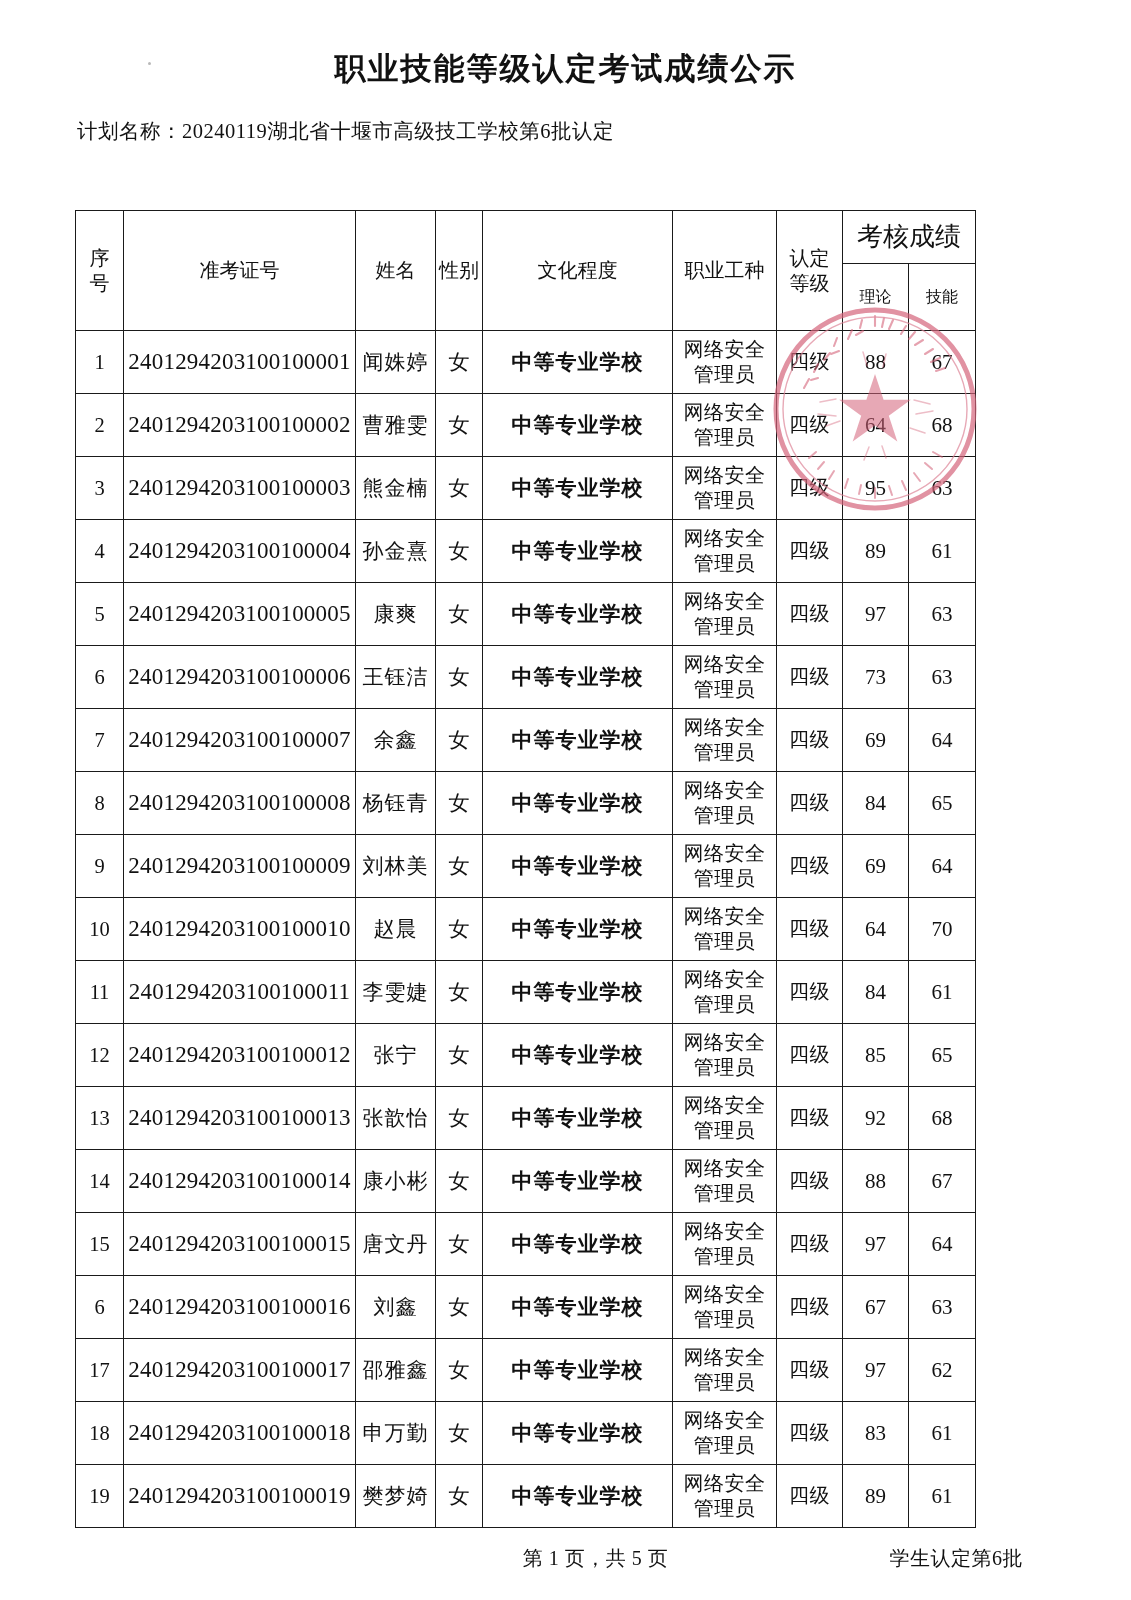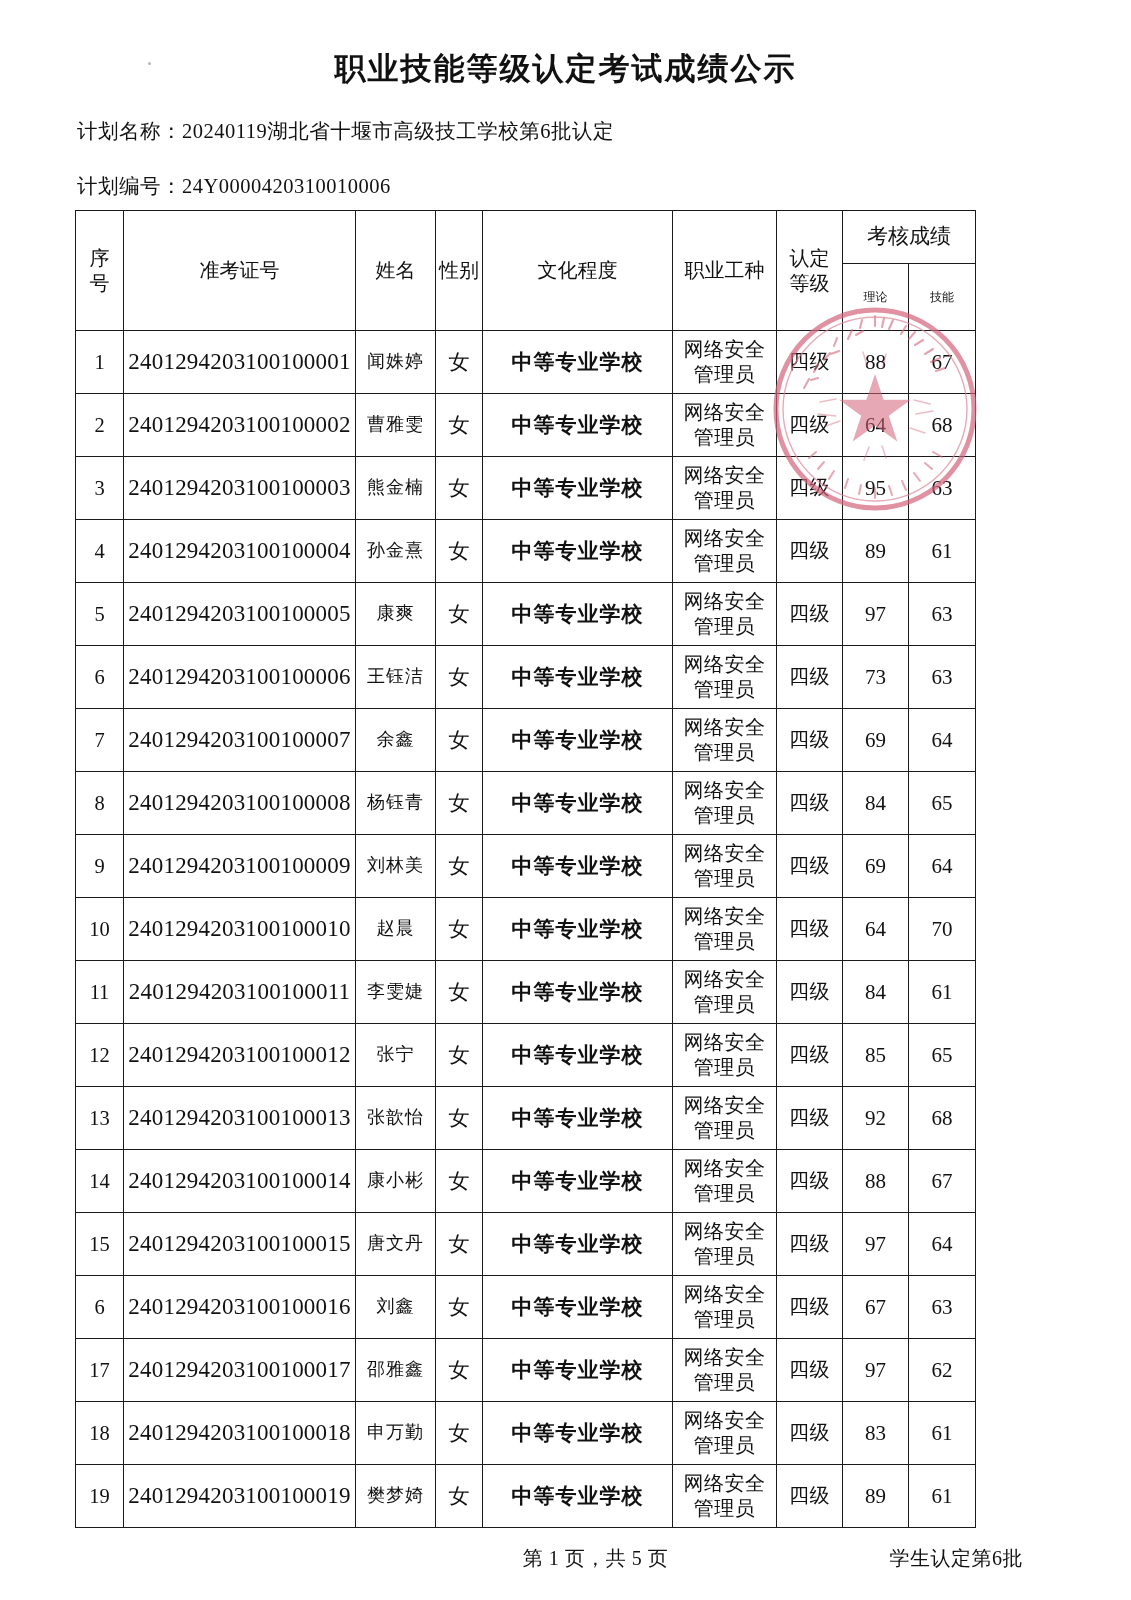--- a/index.html
+++ b/index.html
@@ -168,9 +168,6 @@
     <span class="meta-label">计划名称：</span><span class="meta-value">20240119湖北省十堰市高级技工学校第6批认定</span>
   </div>
 
-  <div class="meta-line meta-plan-code">
-    <span class="meta-label">计划编号：</span><span class="meta-value">24Y0000420310010006</span>
-  </div>
 
   <div class="table-wrap">
     <table class="grid">

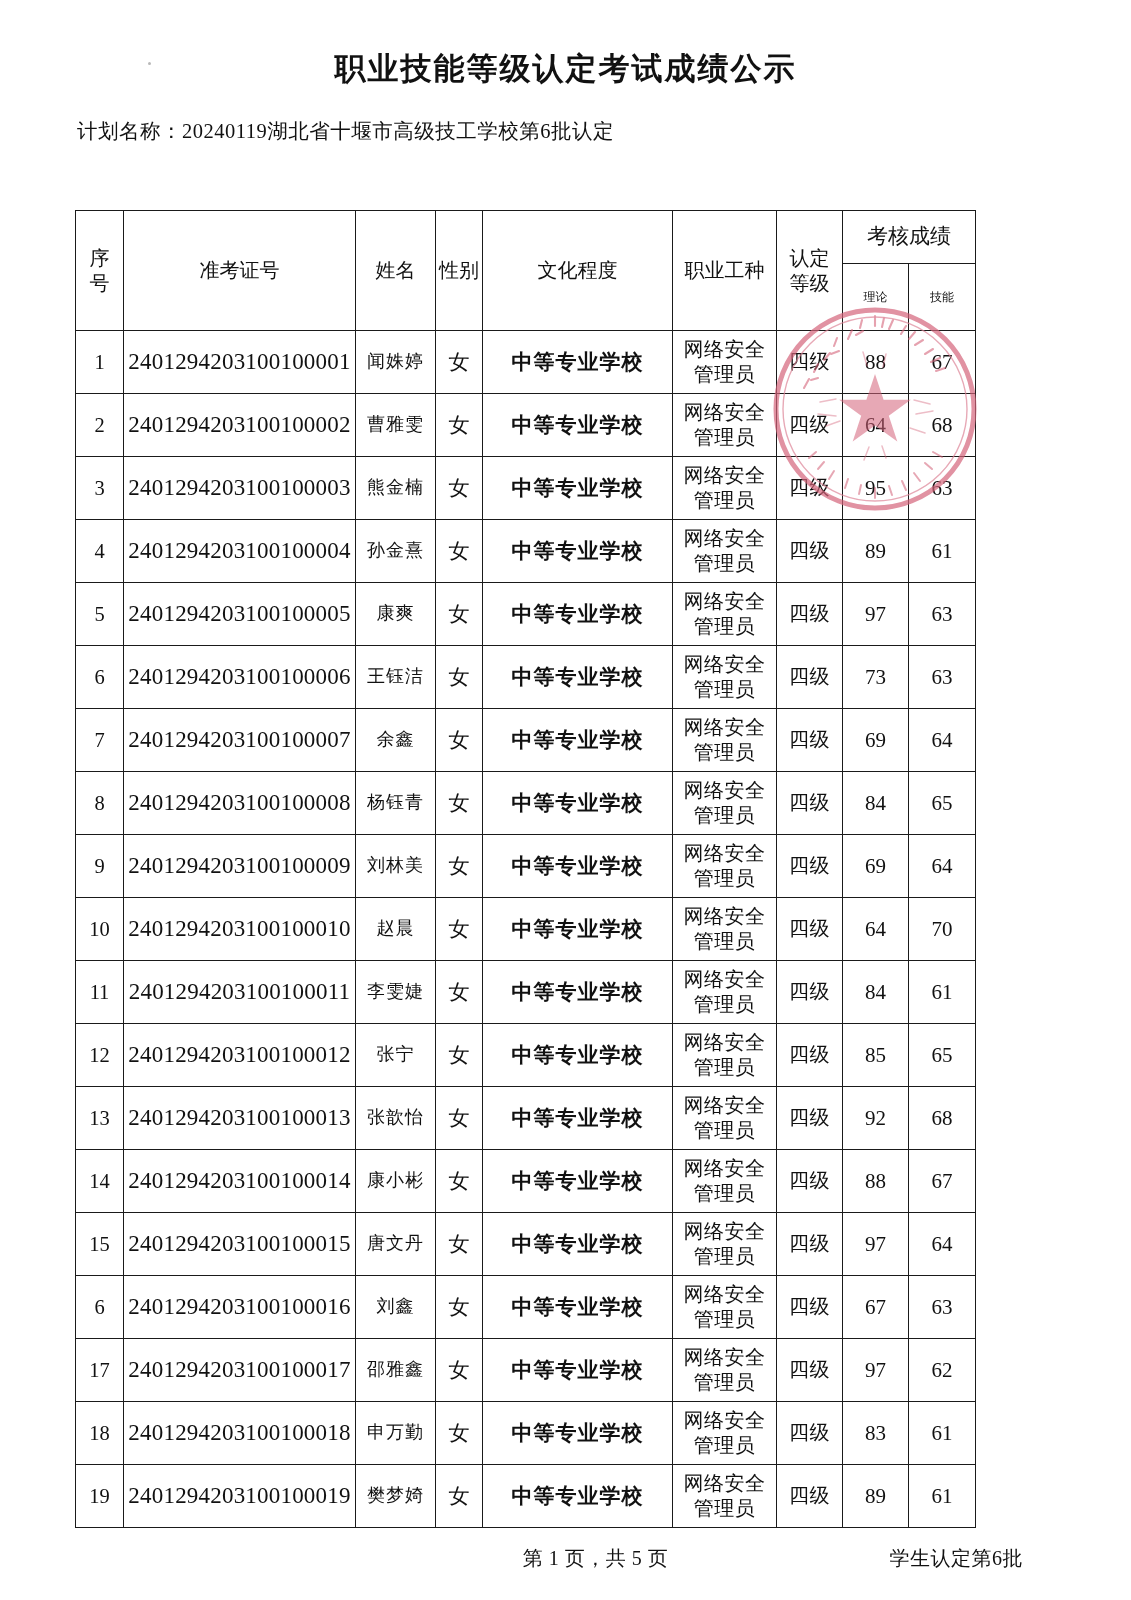--- a/index.html
+++ b/index.html
@@ -96,7 +96,7 @@
     line-height: 1.22;
   }
   thead th.two-line span { display: block; }
-  thead th.score-group { height: 52px; font-size: 21px; }
+  thead th.score-group { height: 52px; font-size: 26px; }
   thead th.score-sub { height: 66px; font-size: 12px; }
 
   tbody td {

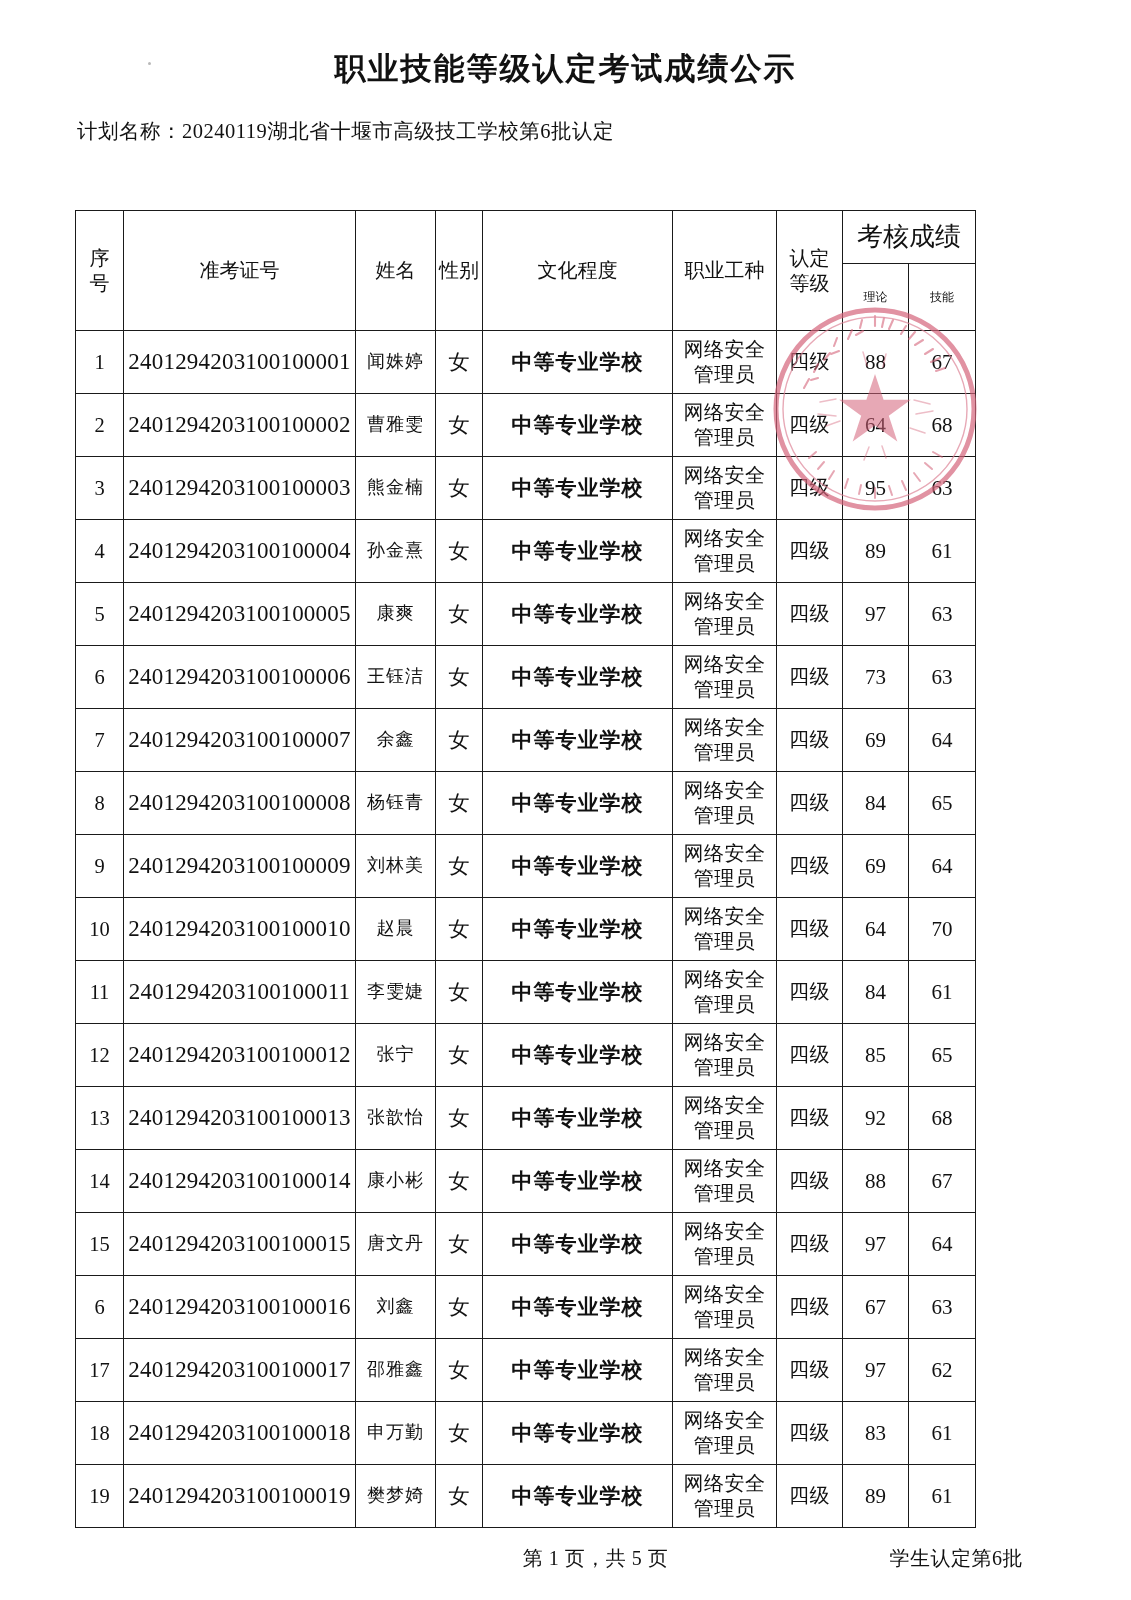--- a/index.html
+++ b/index.html
@@ -97,7 +97,7 @@
   }
   thead th.two-line span { display: block; }
   thead th.score-group { height: 52px; font-size: 26px; }
-  thead th.score-sub { height: 66px; font-size: 12px; }
+  thead th.score-sub { height: 66px; font-size: 16px; }
 
   tbody td {
     height: 62px;

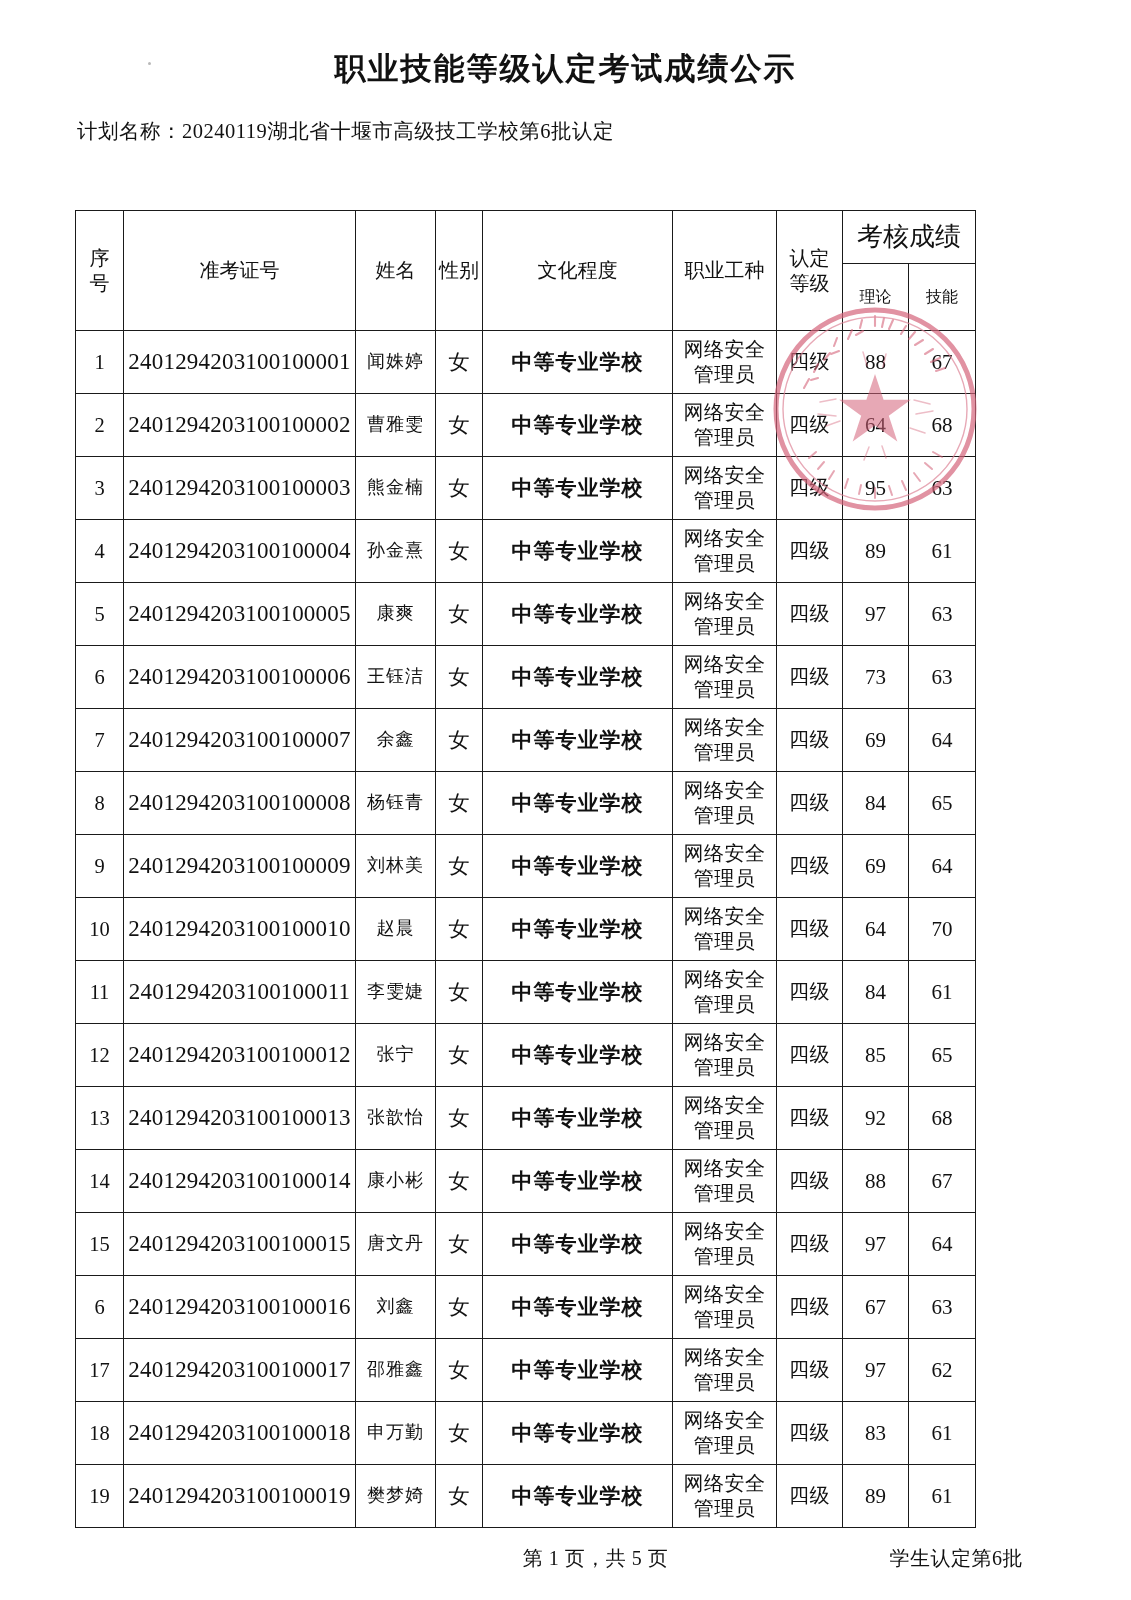--- a/index.html
+++ b/index.html
@@ -108,7 +108,7 @@
     letter-spacing: 0.2px;
     font-family: "Liberation Serif", "DejaVu Serif", serif;
   }
-  tbody td.name { font-size: 18px; letter-spacing: 1px; }
+  tbody td.name { font-size: 21px; letter-spacing: 1px; }
   tbody td.sex  { font-size: 21px; }
   tbody td.edu  { font-size: 21px; letter-spacing: 1px; font-weight: bold; }
   tbody td.job  { font-size: 20px; line-height: 1.25; letter-spacing: 0.5px; }

